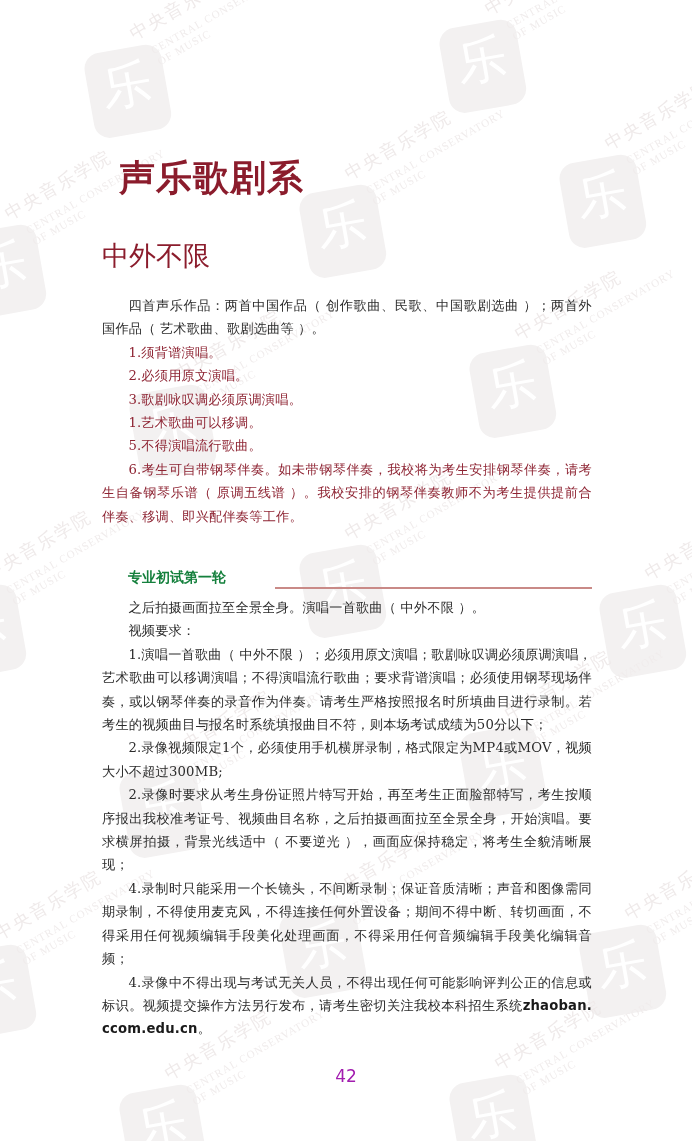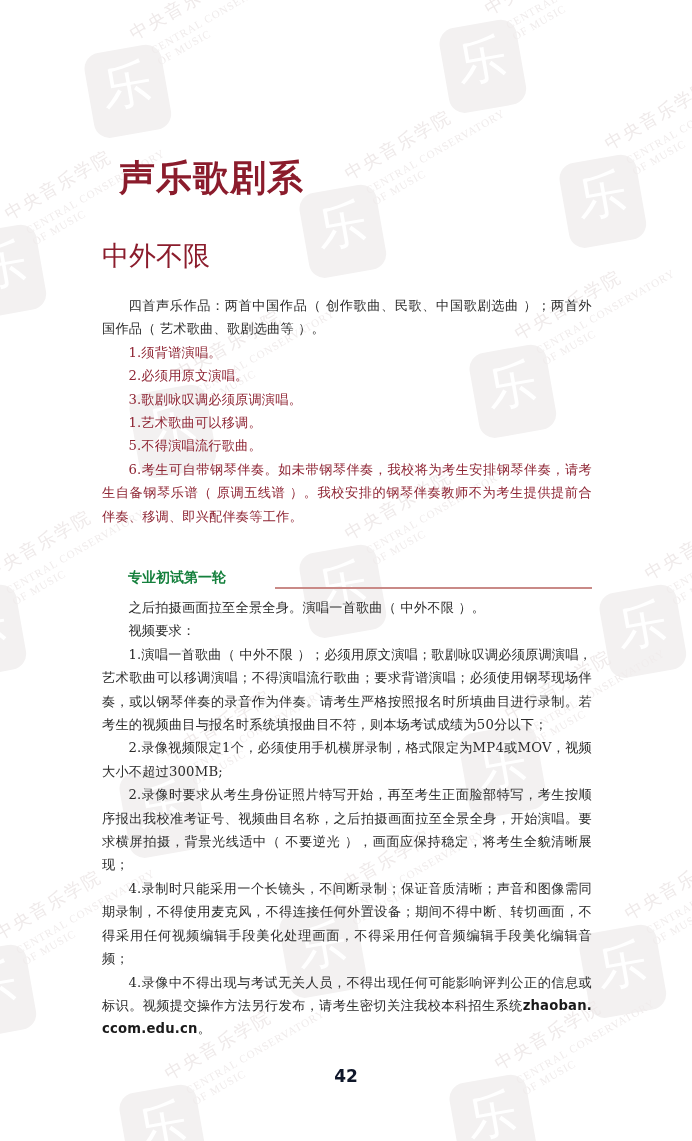--- a/index.html
+++ b/index.html
@@ -69,8 +69,8 @@
   .url { font-family: "DejaVu Sans", sans-serif; font-weight: bold; color: #1a1a1a; }
   .page-num {
     position: absolute; left: 0; right: 0; top: 1066px; text-align: center;
-    font-family: "DejaVu Sans", sans-serif; font-weight: bold; font-size: 17px;
-    color: #0f172a;
+    font-family: "DejaVu Sans", sans-serif; font-weight: normal; font-size: 17px;
+    color: #a21caf;
   }
 </style>
 </head>

